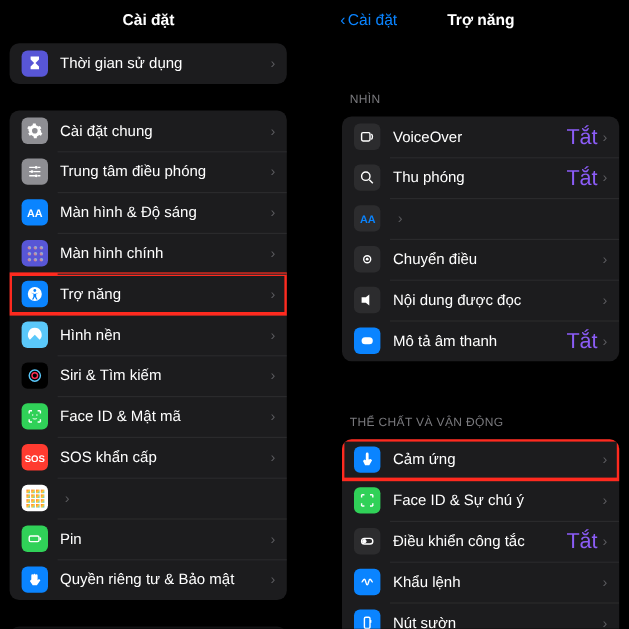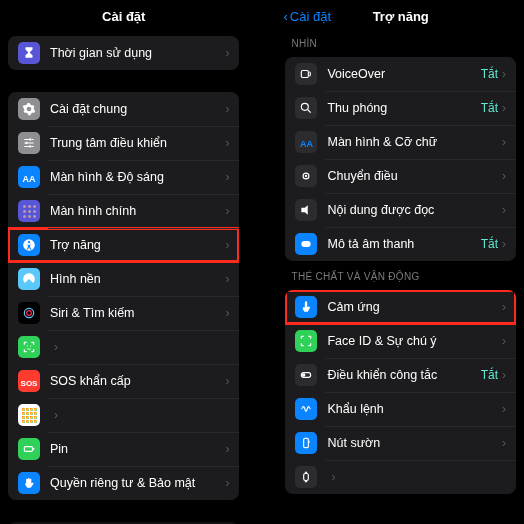--- a/index.html
+++ b/index.html
@@ -12,7 +12,7 @@
   .header .back { position: absolute; left: 6px; color: #0a84ff; font-size: 13px; display: flex; align-items: center; gap: 2px; }
   .header .title { font-size: 13px; font-weight: 600; color: #fff; }
 
-  .section-label { font-size: 10px; color: #7a7a7e; padding: 6px 14px 4px; letter-spacing: 0.3px; }
+  .section-label { font-size: 10px; color: #7a7a7e; padding: 6px 14px 4px; letter-spacing: 0.3px; margin-top: 40px; }
 
   .list { background: #1c1c1e; border-radius: 8px; margin: 4px 8px; overflow: hidden; }
   .row { display: flex; align-items: center; height: 34px; padding: 0 10px; position: relative; }

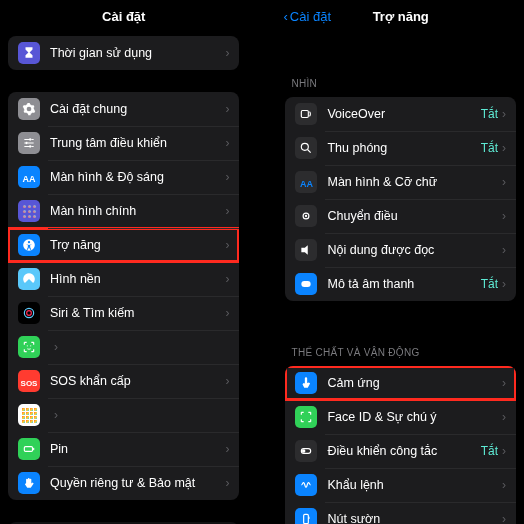--- a/index.html
+++ b/index.html
@@ -20,7 +20,7 @@
   .row .icon { width: 22px; height: 22px; border-radius: 5px; margin-right: 10px; display: flex; align-items: center; justify-content: center; flex-shrink: 0; }
   .row .icon svg { width: 14px; height: 14px; fill: #fff; }
   .row .label { flex: 1; font-size: 12.5px; color: #fff; white-space: nowrap; overflow: hidden; text-overflow: ellipsis; }
-  .row .value { font-size: 12px; color: #5eead4; margin-left: 6px; }
+  .row .value { font-size: 18px; color: #8b5cf6; margin-left: 6px; }
   .row .chev { color: #5a5a5e; font-size: 12px; margin-left: 4px; }
 
   .highlight { outline: 3px solid #ff2a1f; outline-offset: -2px; z-index: 5; position: relative; }

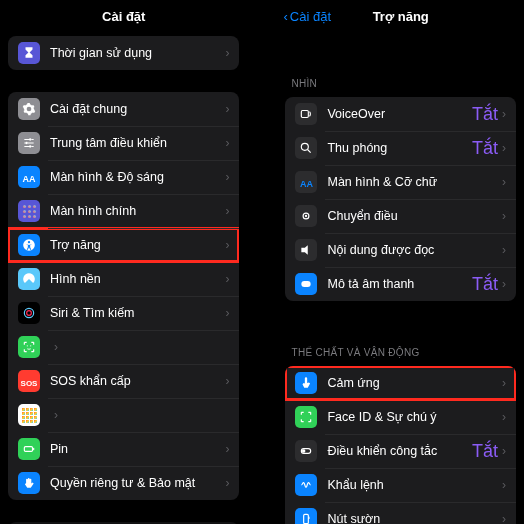--- a/index.html
+++ b/index.html
@@ -90,7 +90,7 @@
               <circle cx="14" cy="18" r="2"></circle>
             </svg>
           </div>
-        <span class="label">Trung tâm điều khiển</span>
+        <span class="label">Trung tâm điều phóng</span>
         <span class="chev">›</span>
       </div>
       <div class="row">

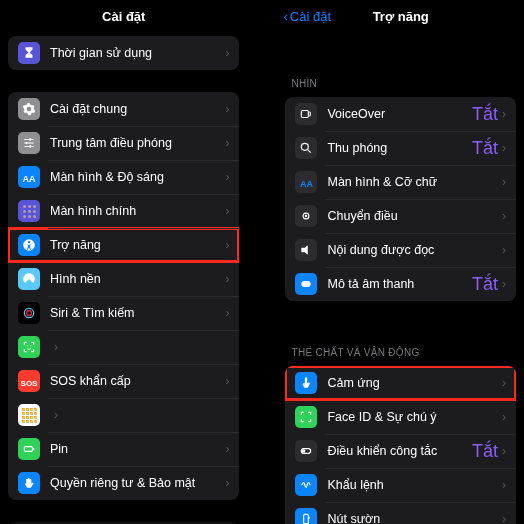--- a/index.html
+++ b/index.html
@@ -257,7 +257,6 @@
         <div class="icon bg-darkgray">
             <span class="i-font"></span>
           </div>
-        <span class="label">Màn hình &amp; Cỡ chữ</span>
         <span class="chev">›</span>
       </div>
       <div class="row">

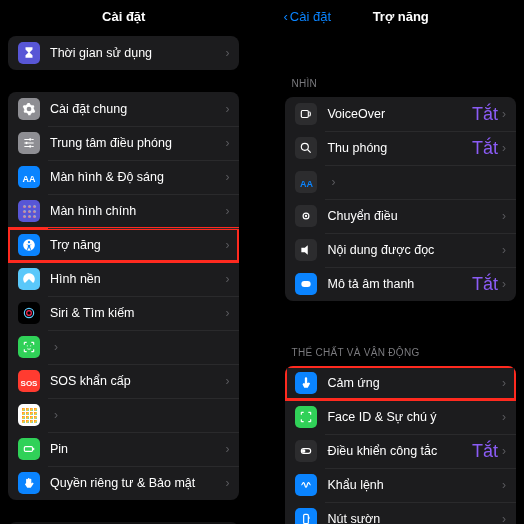--- a/index.html
+++ b/index.html
@@ -156,6 +156,7 @@
               <path d="M9 15c1 1 5 1 6 0" stroke="#fff" stroke-width="1.5" fill="none"></path>
             </svg>
           </div>
+        <span class="label">Face ID &amp; Mật mã</span>
         <span class="chev">›</span>
       </div>
       <div class="row">

